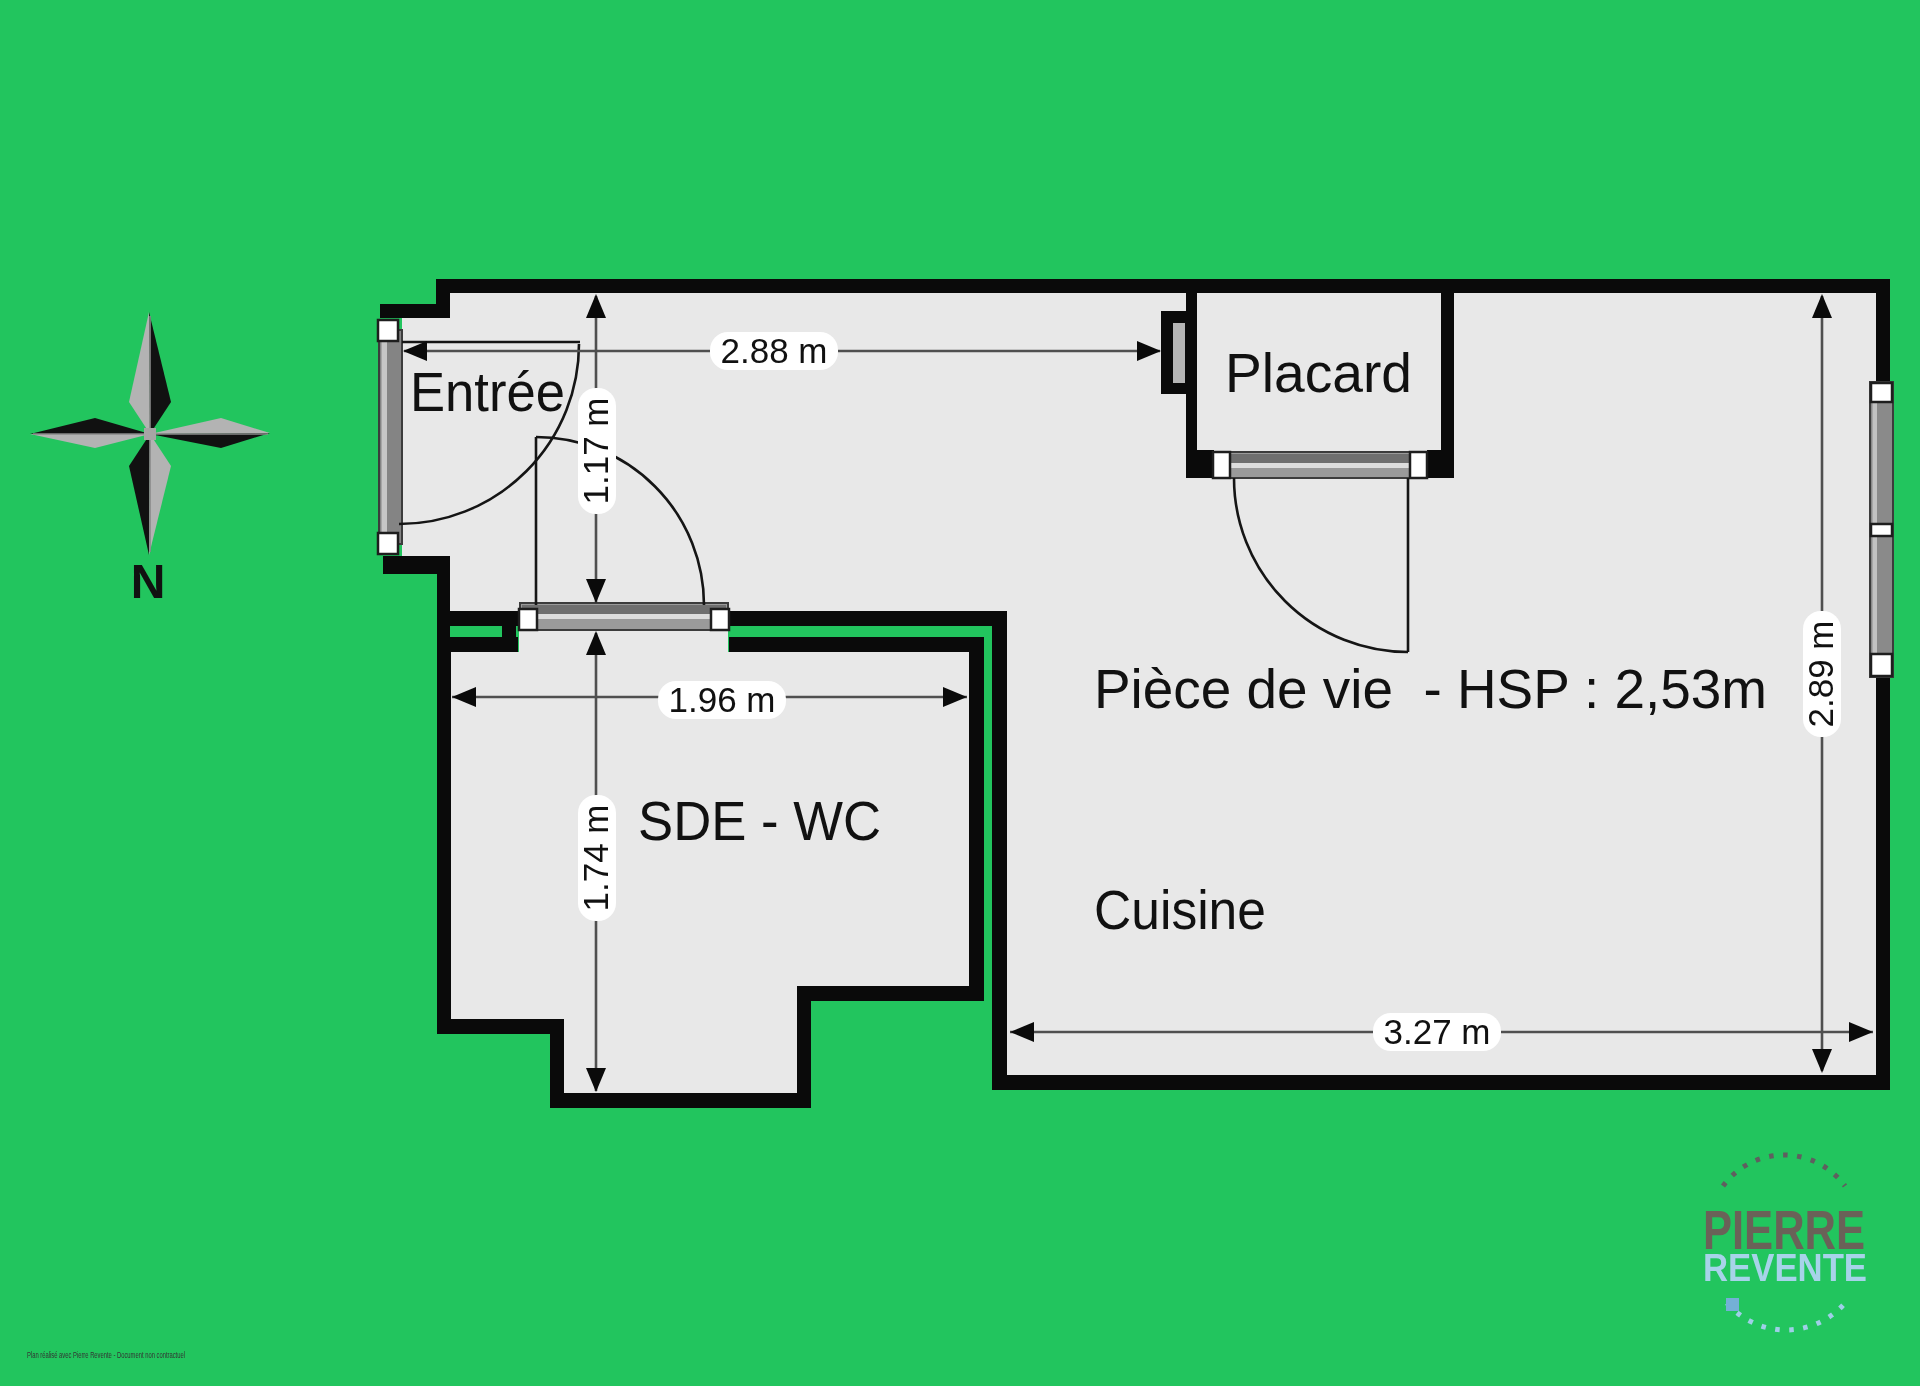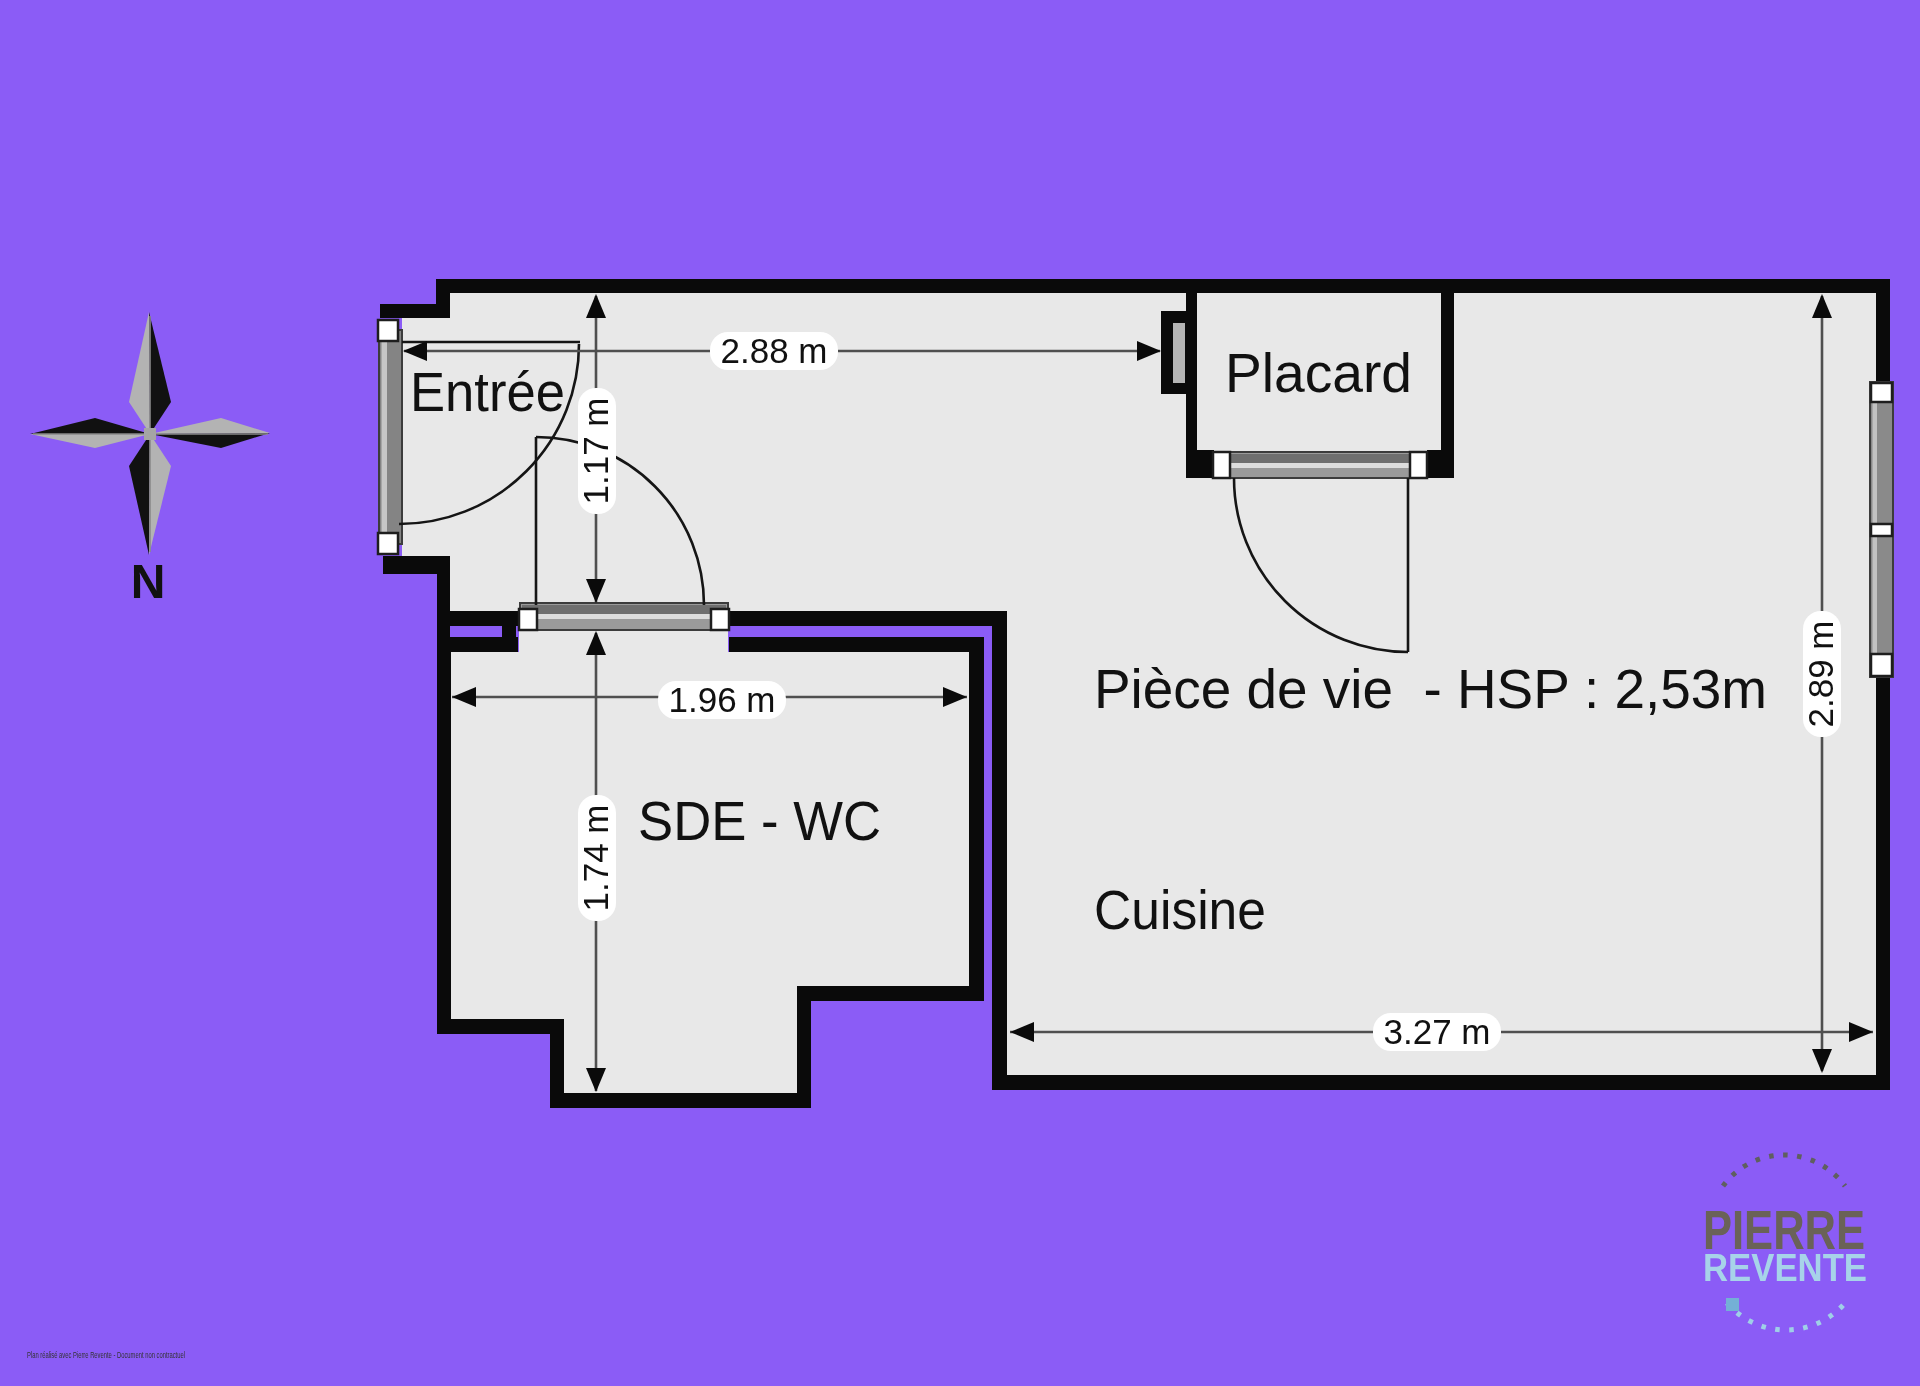--- a/index.html
+++ b/index.html
@@ -3,7 +3,7 @@
 <meta charset="utf-8">
 <style>
   html,body{margin:0;padding:0;background:#ffffff;}
-  #page{position:relative;width:1920px;height:1386px;background:#8b5cf6;overflow:hidden;
+  #page{position:relative;width:1920px;height:1386px;background:#22c55e;overflow:hidden;
         font-family:"Liberation Sans", sans-serif;text-align:center;}
   svg{display:block;filter:blur(0.75px);}
 </style>

